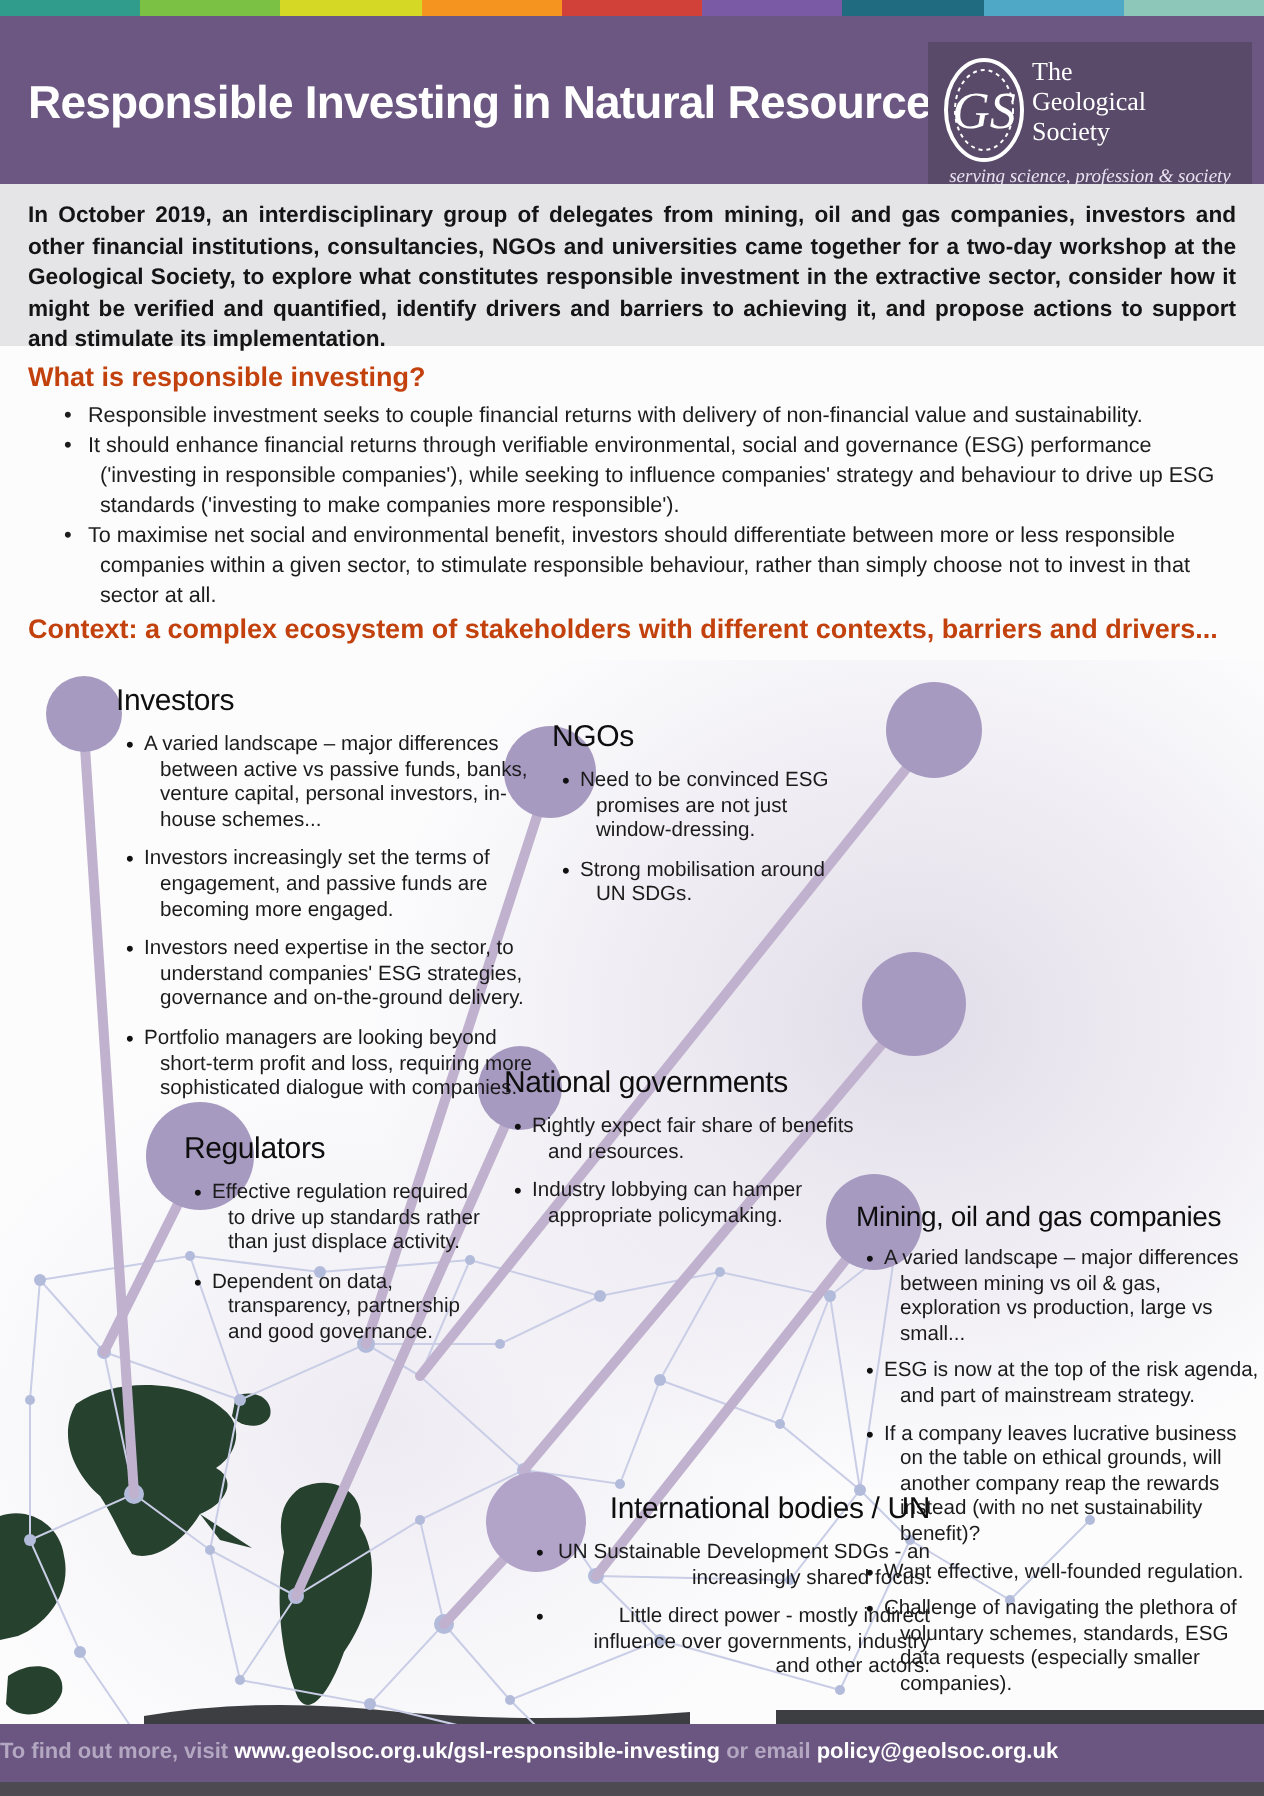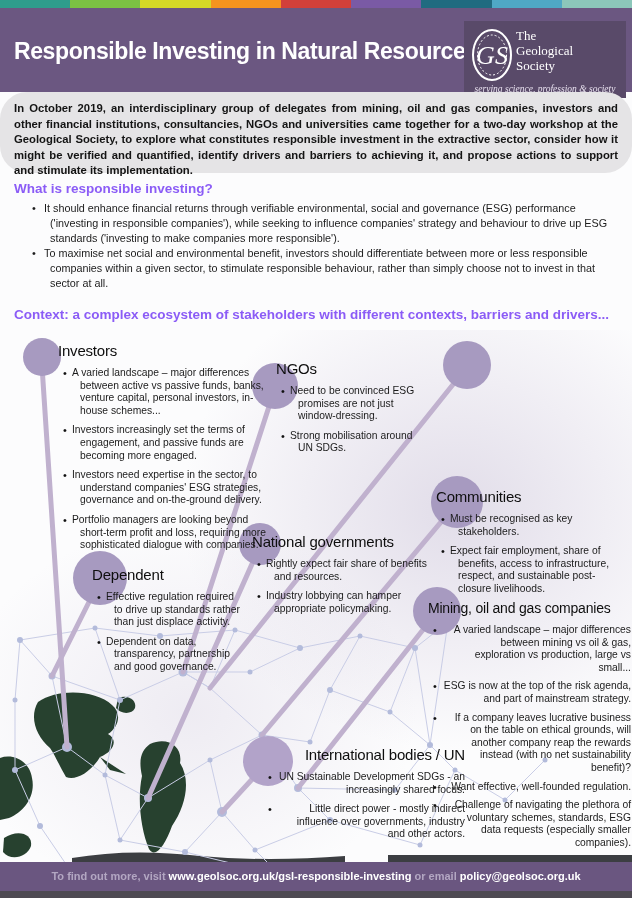--- a/index.html
+++ b/index.html
@@ -19,7 +19,7 @@
   .logo-tagline { position:absolute; left:0; bottom:4px; width:162px; text-align:center; color:#e9e2f0; font-family:"Liberation Serif","DejaVu Serif",serif; font-style:italic; font-size:9.5px; }
 
   
-  .intro-band { position:absolute; left:0; top:92px; width:632px; height:81px; background:#e5e4e6;border-radius:27px; }
+  .intro-band { position:absolute; left:0; top:92px; width:632px; height:81px; background:#e5e4e6; }
   .intro-text { position:absolute; left:14px; top:9px; width:604px; font-size:11.3px; line-height:15.5px; font-weight:700; color:#141414; text-align:justify; }
 
   

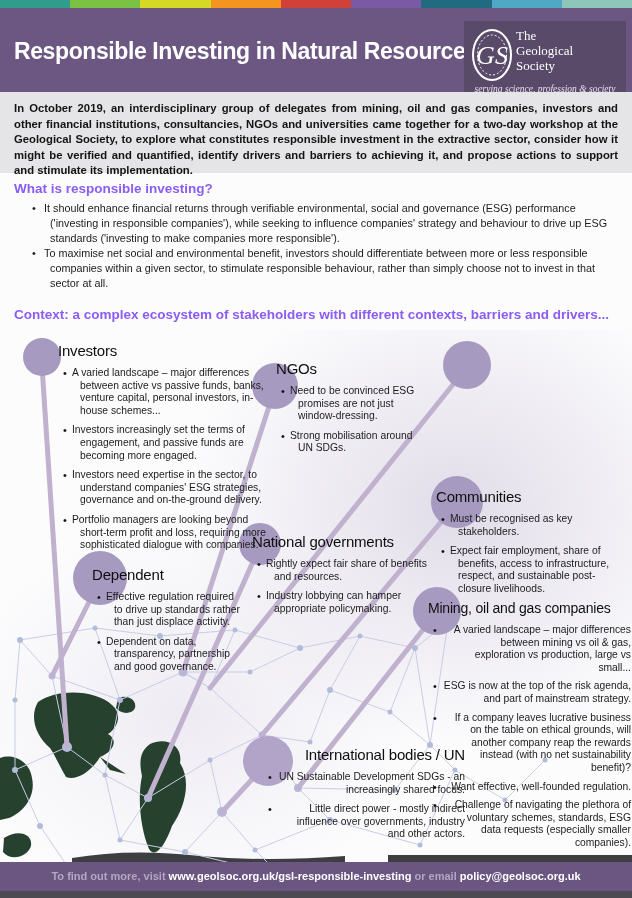--- a/index.html
+++ b/index.html
@@ -23,7 +23,7 @@
   .intro-text { position:absolute; left:14px; top:9px; width:604px; font-size:11.3px; line-height:15.5px; font-weight:700; color:#141414; text-align:justify; }
 
   
-  .sec-heading { position:absolute; left:14px; font-size:13.5px; font-weight:700; color:#8b5cf6; }
+  .sec-heading { position:absolute; left:14px; font-size:13.5px; font-weight:700; color:#c2410c; }
   #what-heading { top:181px; }
   #context-heading { top:307px; }
   .what-list { position:absolute; left:14px; top:201px; width:606px; list-style:none; }

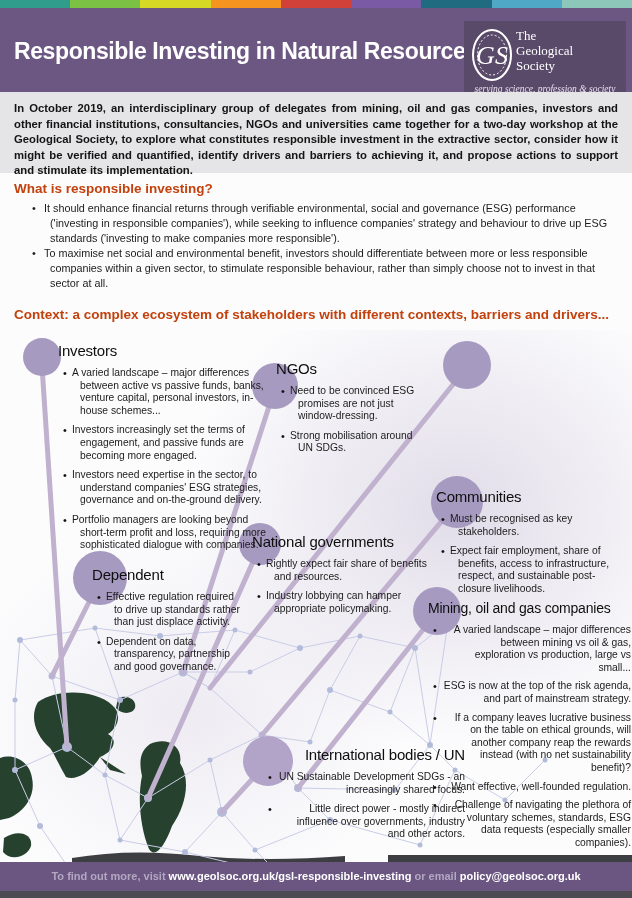--- a/index.html
+++ b/index.html
@@ -101,6 +101,7 @@
 
   <div class="sec-heading" id="what-heading">What is responsible investing?</div>
   <ul class="what-list">
+    <li>Responsible investment seeks to couple financial returns with delivery of non-financial value and sustainability.</li>
     <li>It should enhance financial returns through verifiable environmental, social and governance (ESG) performance ('investing in responsible companies'), while seeking to influence companies' strategy and behaviour to drive up ESG standards ('investing to make companies more responsible').</li>
     <li>To maximise net social and environmental benefit, investors should differentiate between more or less responsible companies within a given sector, to stimulate responsible behaviour, rather than simply choose not to invest in that sector at all.</li>
   </ul>

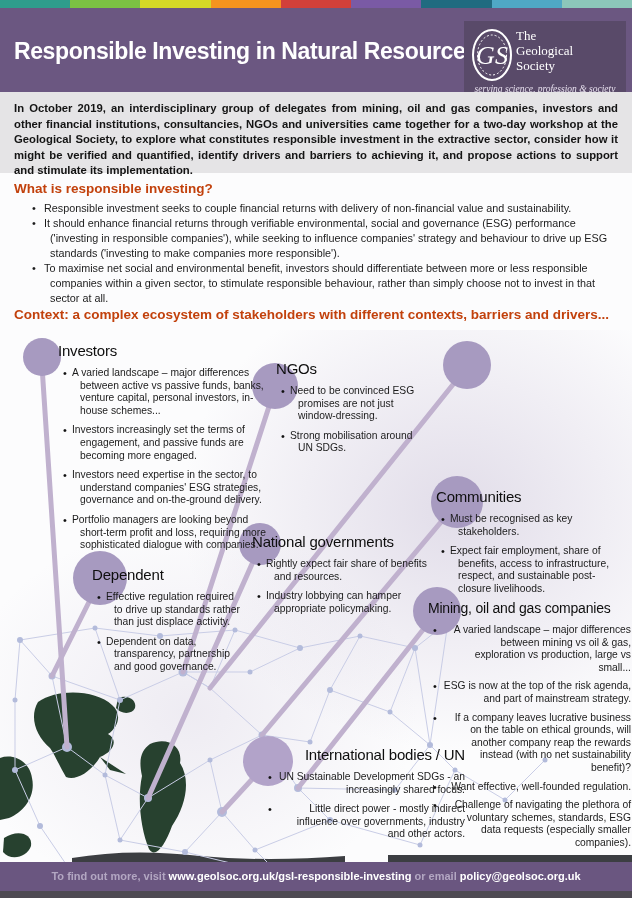--- a/index.html
+++ b/index.html
@@ -227,13 +227,6 @@
   </div>
 
 
-  <div class="stake" id="stk-communities">
-    <h3>Communities</h3>
-    <ul>
-      <li>Must be recognised as key stakeholders.</li>
-      <li>Expect fair employment, share of benefits, access to infrastructure, respect, and sustainable post-closure livelihoods.</li>
-    </ul>
-  </div>
 
   <div class="stake" id="stk-national">
     <h3>National governments</h3>

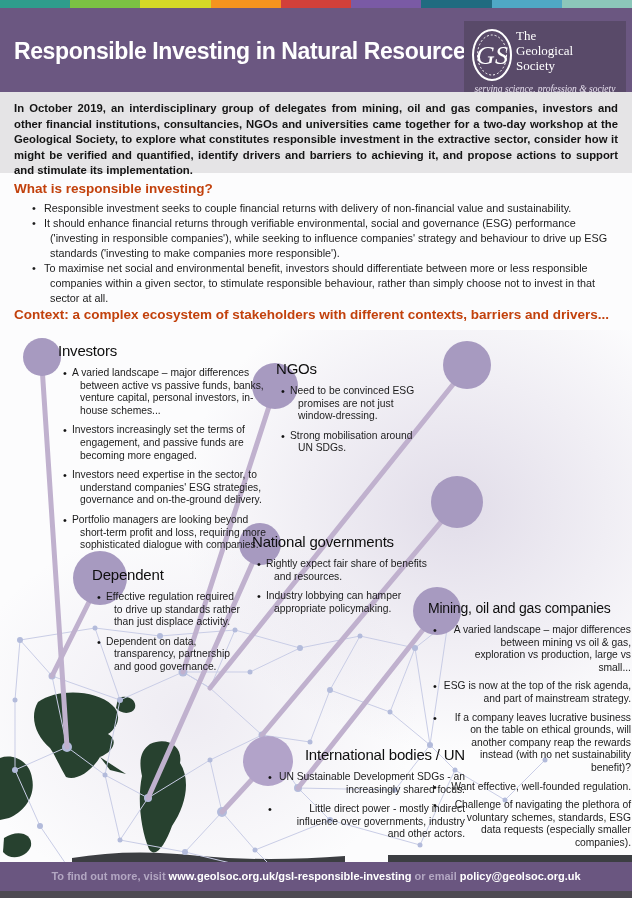--- a/index.html
+++ b/index.html
@@ -237,7 +237,7 @@
   </div>
 
   <div class="stake" id="stk-regulators">
-    <h3>Dependent</h3>
+    <h3>Regulators</h3>
     <ul>
       <li>Effective regulation required to drive up standards rather than just displace activity.</li>
       <li>Dependent on data, transparency, partnership and good governance.</li>

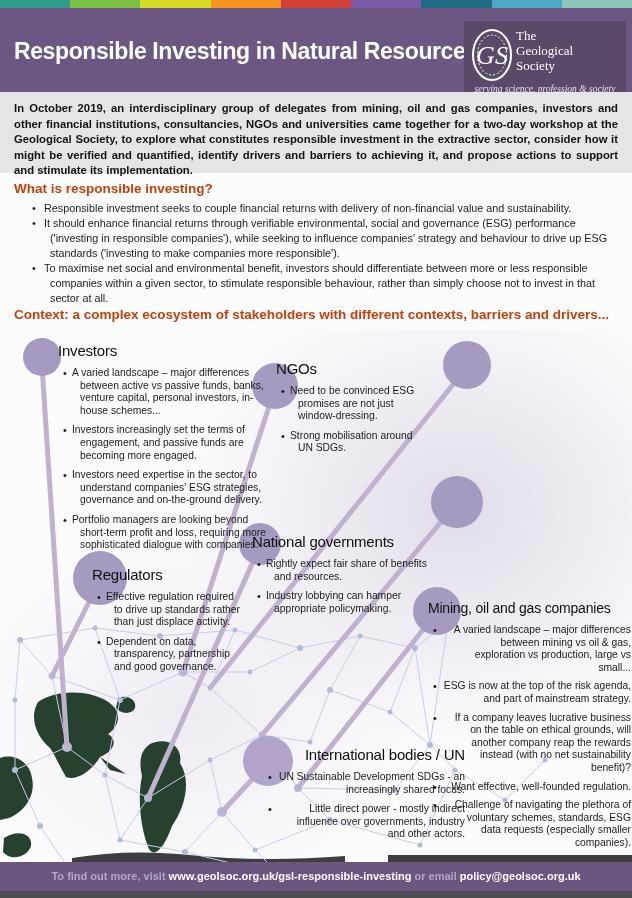--- a/index.html
+++ b/index.html
@@ -52,7 +52,7 @@
   #stk-mining { left:428px; top:600px; width:203px; }
   #stk-international { left:263px; top:746px; width:202px;text-align:right; }
   #stk-mining h3 { font-size:14px; }
-  #stk-mining li { margin-bottom:6px;text-align:right; }
+  #stk-mining li { margin-bottom:6px; }
 
   
   .footer-bar { position:absolute; left:0; top:862px; width:632px; height:29px; background:#6a5680; text-align:center; }

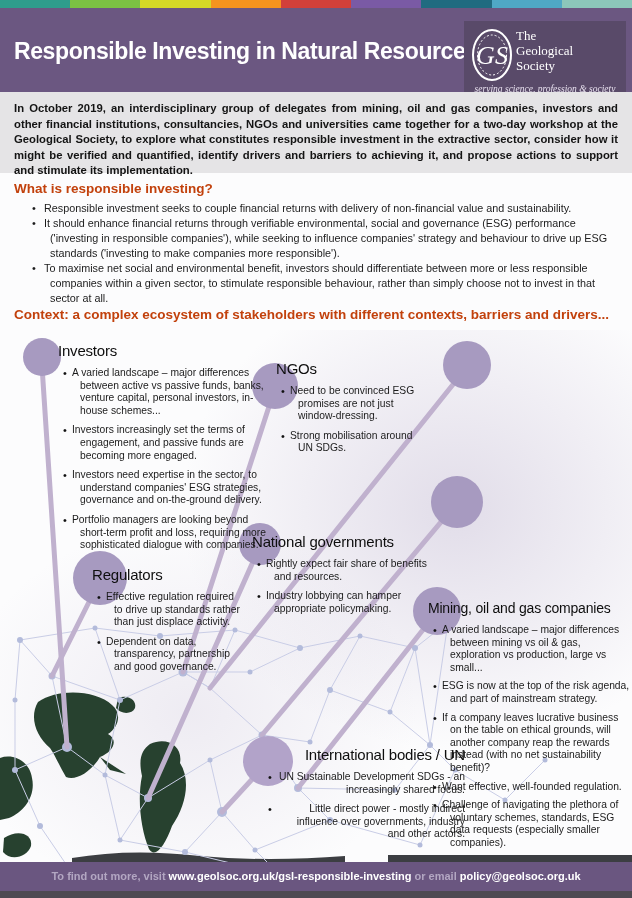--- a/index.html
+++ b/index.html
@@ -55,7 +55,7 @@
   #stk-mining li { margin-bottom:6px; }
 
   
-  .footer-bar { position:absolute; left:0; top:862px; width:632px; height:29px; background:#6a5680; text-align:center; }
+  .footer-bar { position:absolute; left:0; top:862px; width:632px; height:29px; background:#6a5680; text-align:left; }
   .footer-bar .line { line-height:29px; font-size:11px; font-weight:700; }
   .footer-muted { color:#b3a7c2; }
   .footer-link { color:#ffffff; text-decoration:none; }

